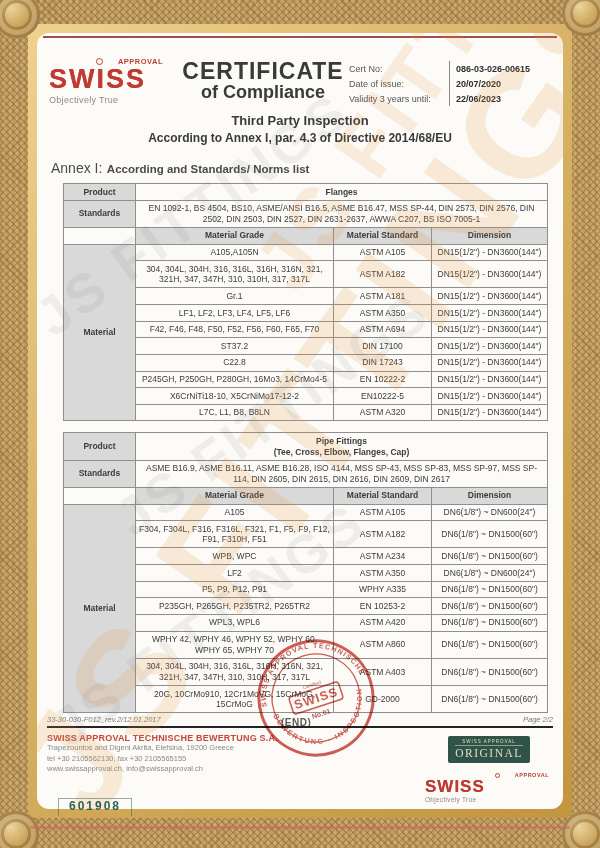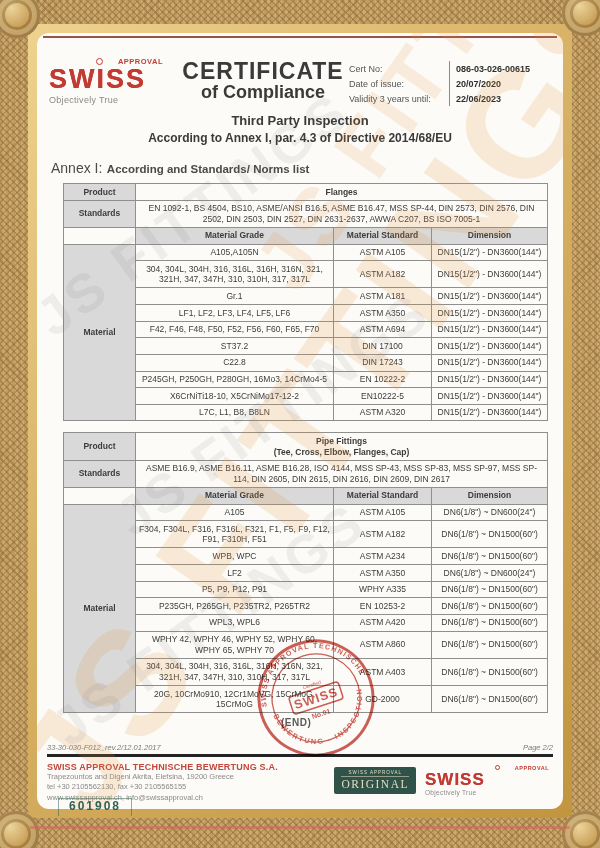--- a/index.html
+++ b/index.html
@@ -78,7 +78,7 @@
   .addr-row{display:flex;justify-content:space-between;align-items:flex-start;}
   .company{font-size:9px;font-weight:800;color:#c2473c;letter-spacing:.2px;}
   .addr-line{font-size:7.5px;color:#8a8a8a;line-height:1.4;}
-  .foot-right{display:flex;align-items:center;gap:9px;padding-top:3px;}
+  .foot-right{display:flex;align-items:center;gap:9px;padding-top:3px;flex-direction:column;}
   .badge{background:#2f5349;color:#e6ddc2;padding:3px 7px 4px;border-radius:2px;text-align:center;}
   .badge-top{font-size:4.5px;letter-spacing:1px;border-bottom:.5px solid rgba(230,221,194,.55);padding-bottom:1px;white-space:nowrap;}
   .badge-label{font-family:"Liberation Serif",serif;font-size:11.5px;letter-spacing:1.5px;margin-top:1px;}

